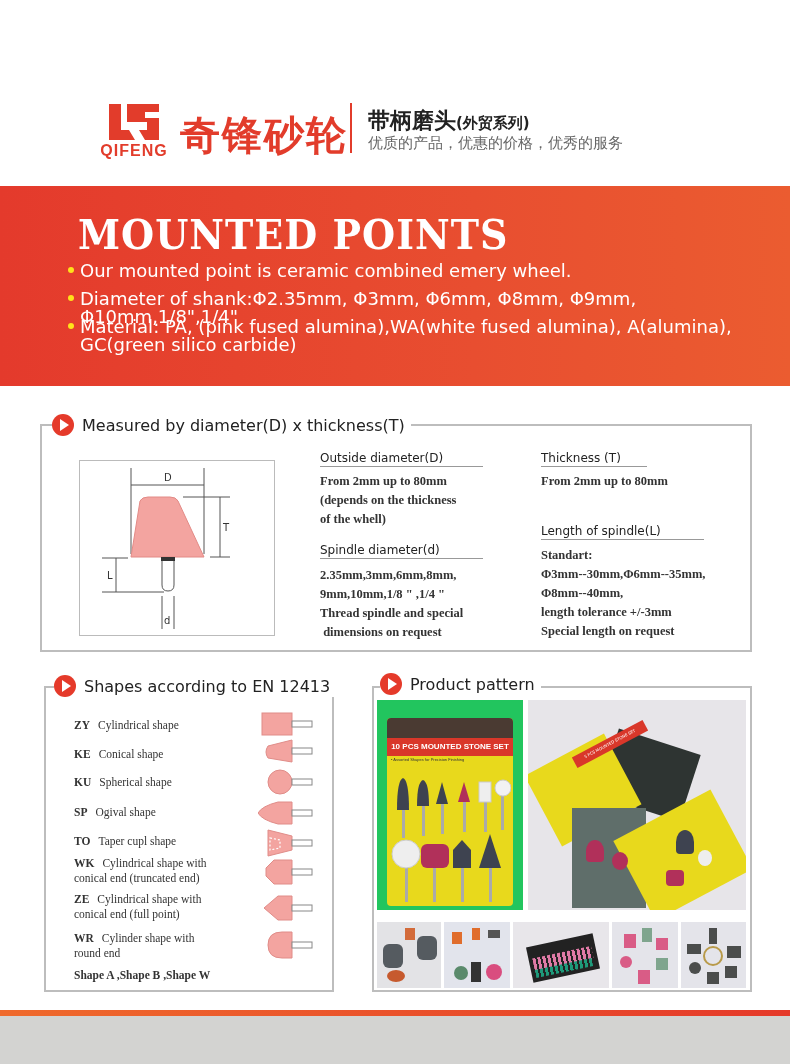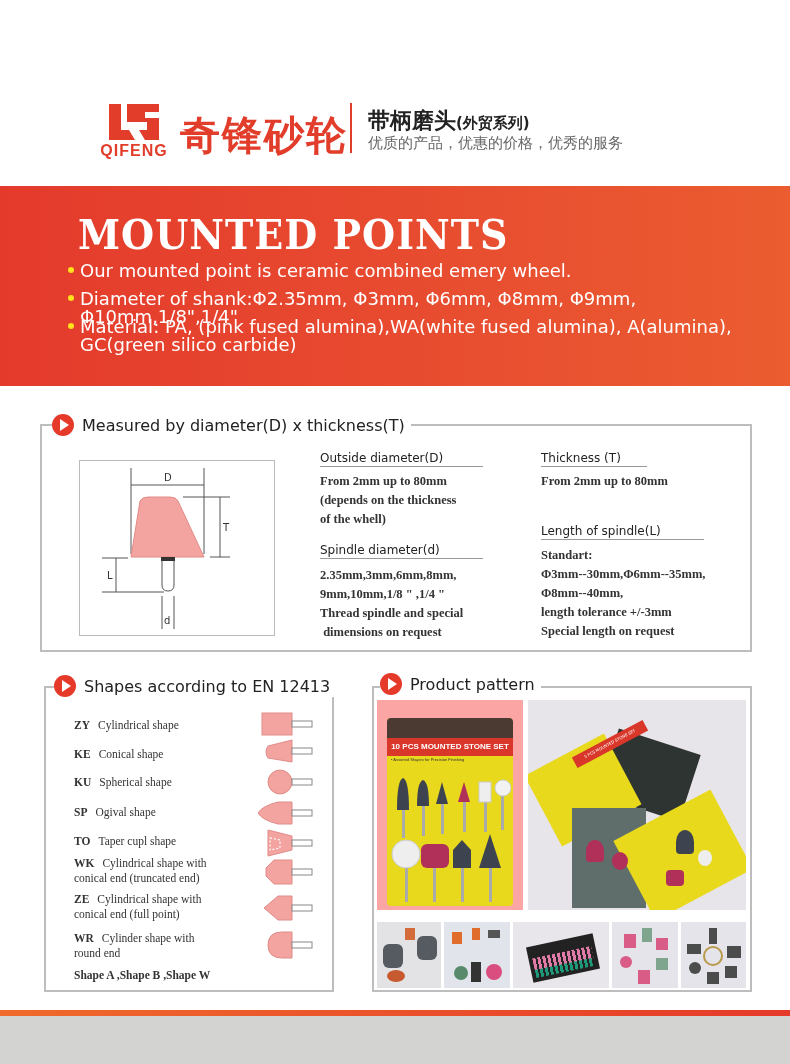--- a/index.html
+++ b/index.html
@@ -44,7 +44,7 @@
   .shape-ico { position: absolute; }
 
   
-  .photo { position: absolute; background: #fca5a5; overflow: hidden; }
+  .photo { position: absolute; background: #22c55e; overflow: hidden; }
 
   .footer-bar { position: absolute; left: 0; top: 1010px; width: 790px; height: 6px; background: linear-gradient(90deg, #ef6a2c, #e53a2a); }
   .footer { position: absolute; left: 0; top: 1016px; width: 790px; height: 48px; background: #d3d3d1; }

